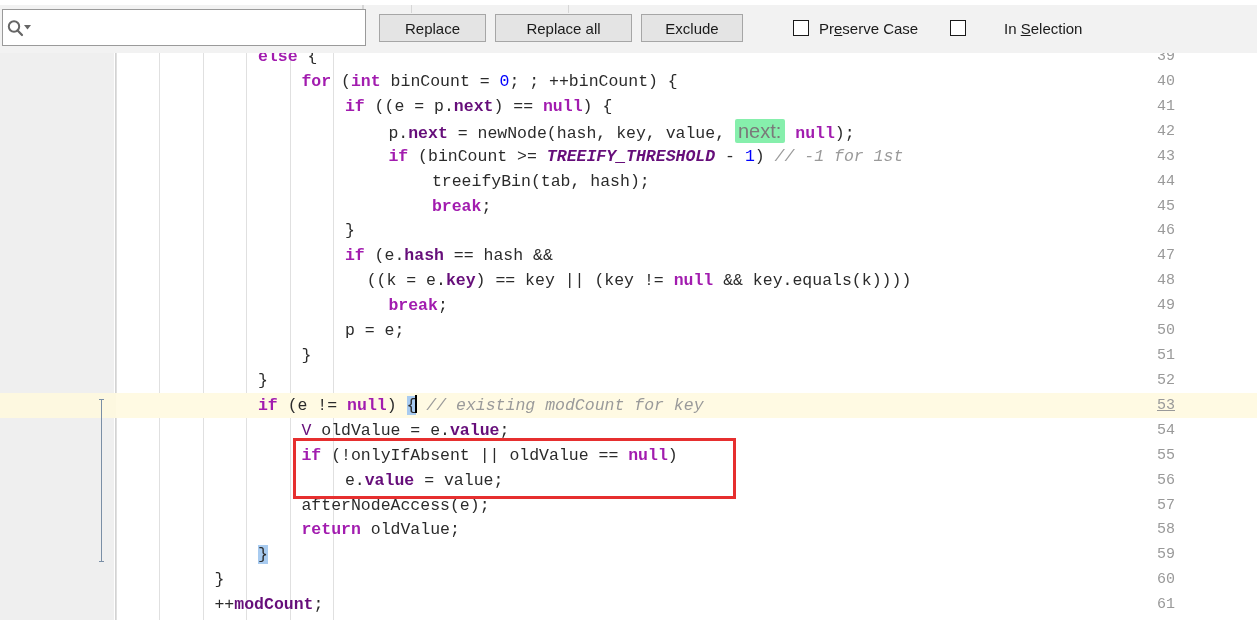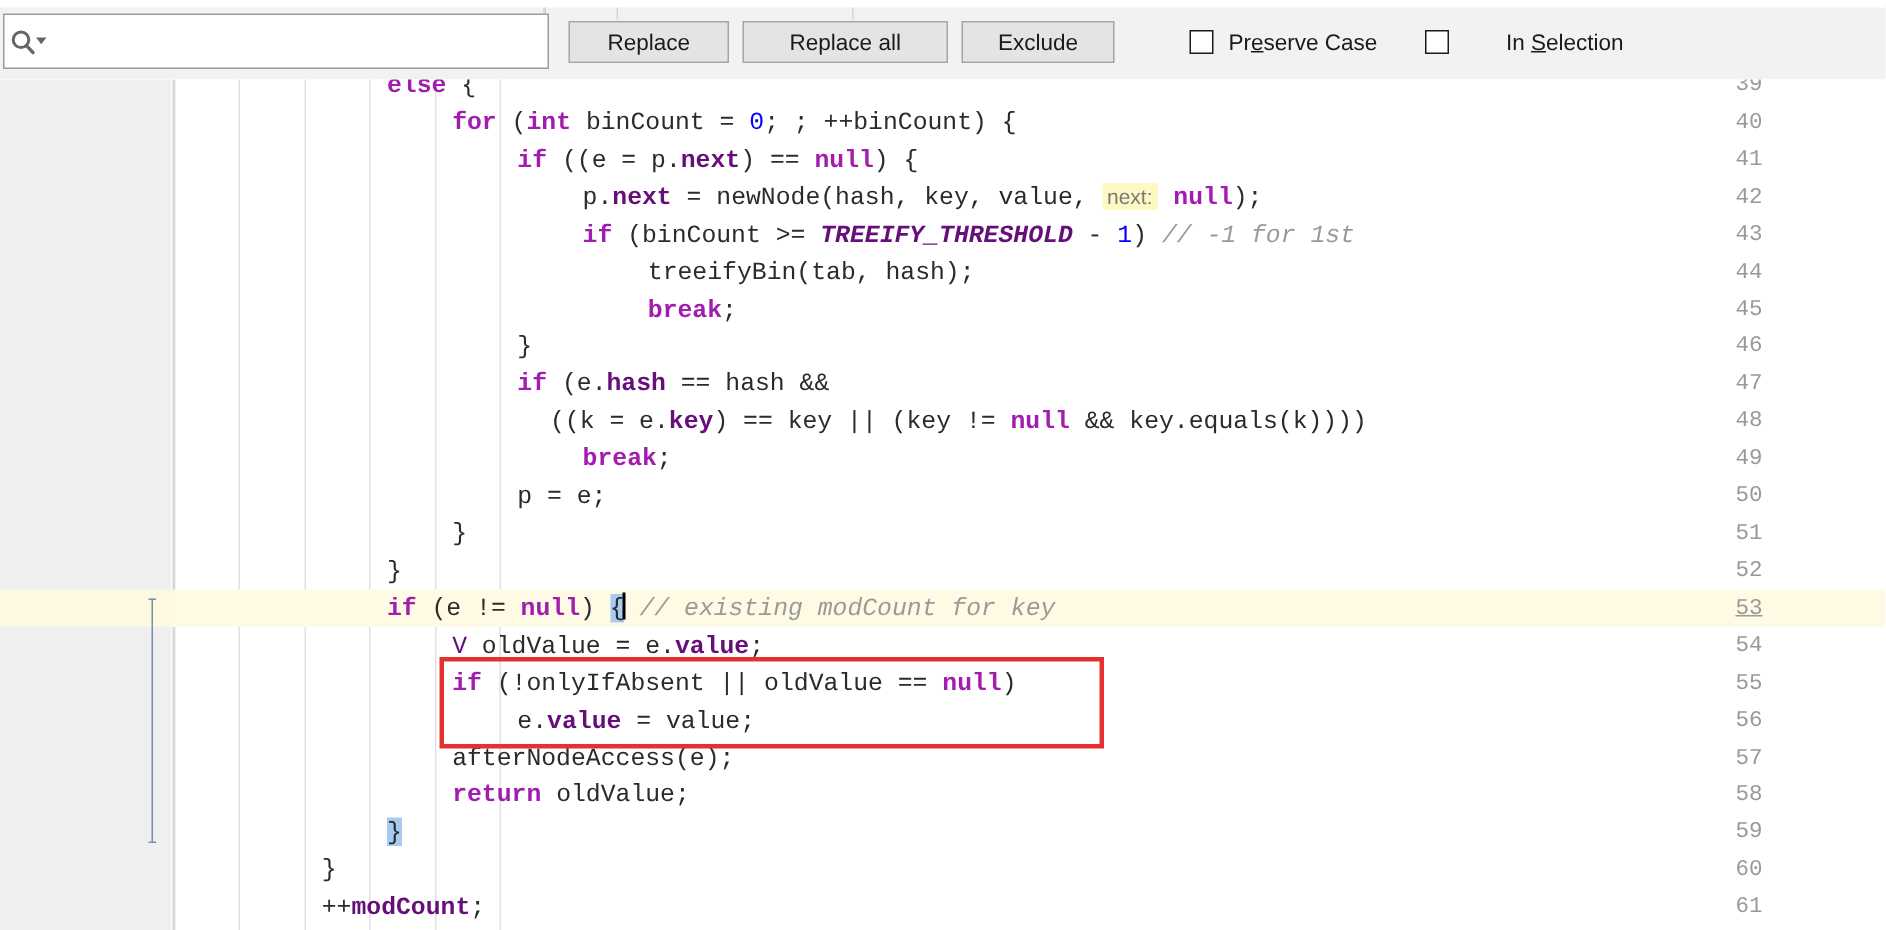--- a/index.html
+++ b/index.html
@@ -115,8 +115,8 @@
   .cmt  {color:#9a9a9a;font-style:italic;}
   .plain{color:#2b2b2b;}
   .hint {
-    background:#fef9c3;color:#7a7a7a;
-    font-family:"Liberation Sans",sans-serif;font-size:14px;
+    background:#86efac;color:#7a7a7a;
+    font-family:"Liberation Sans",sans-serif;font-size:20px;
     padding:1px 4px 1px 3px;border-radius:2px;
   }
   .bracematch{background:#a8cbf0;}

